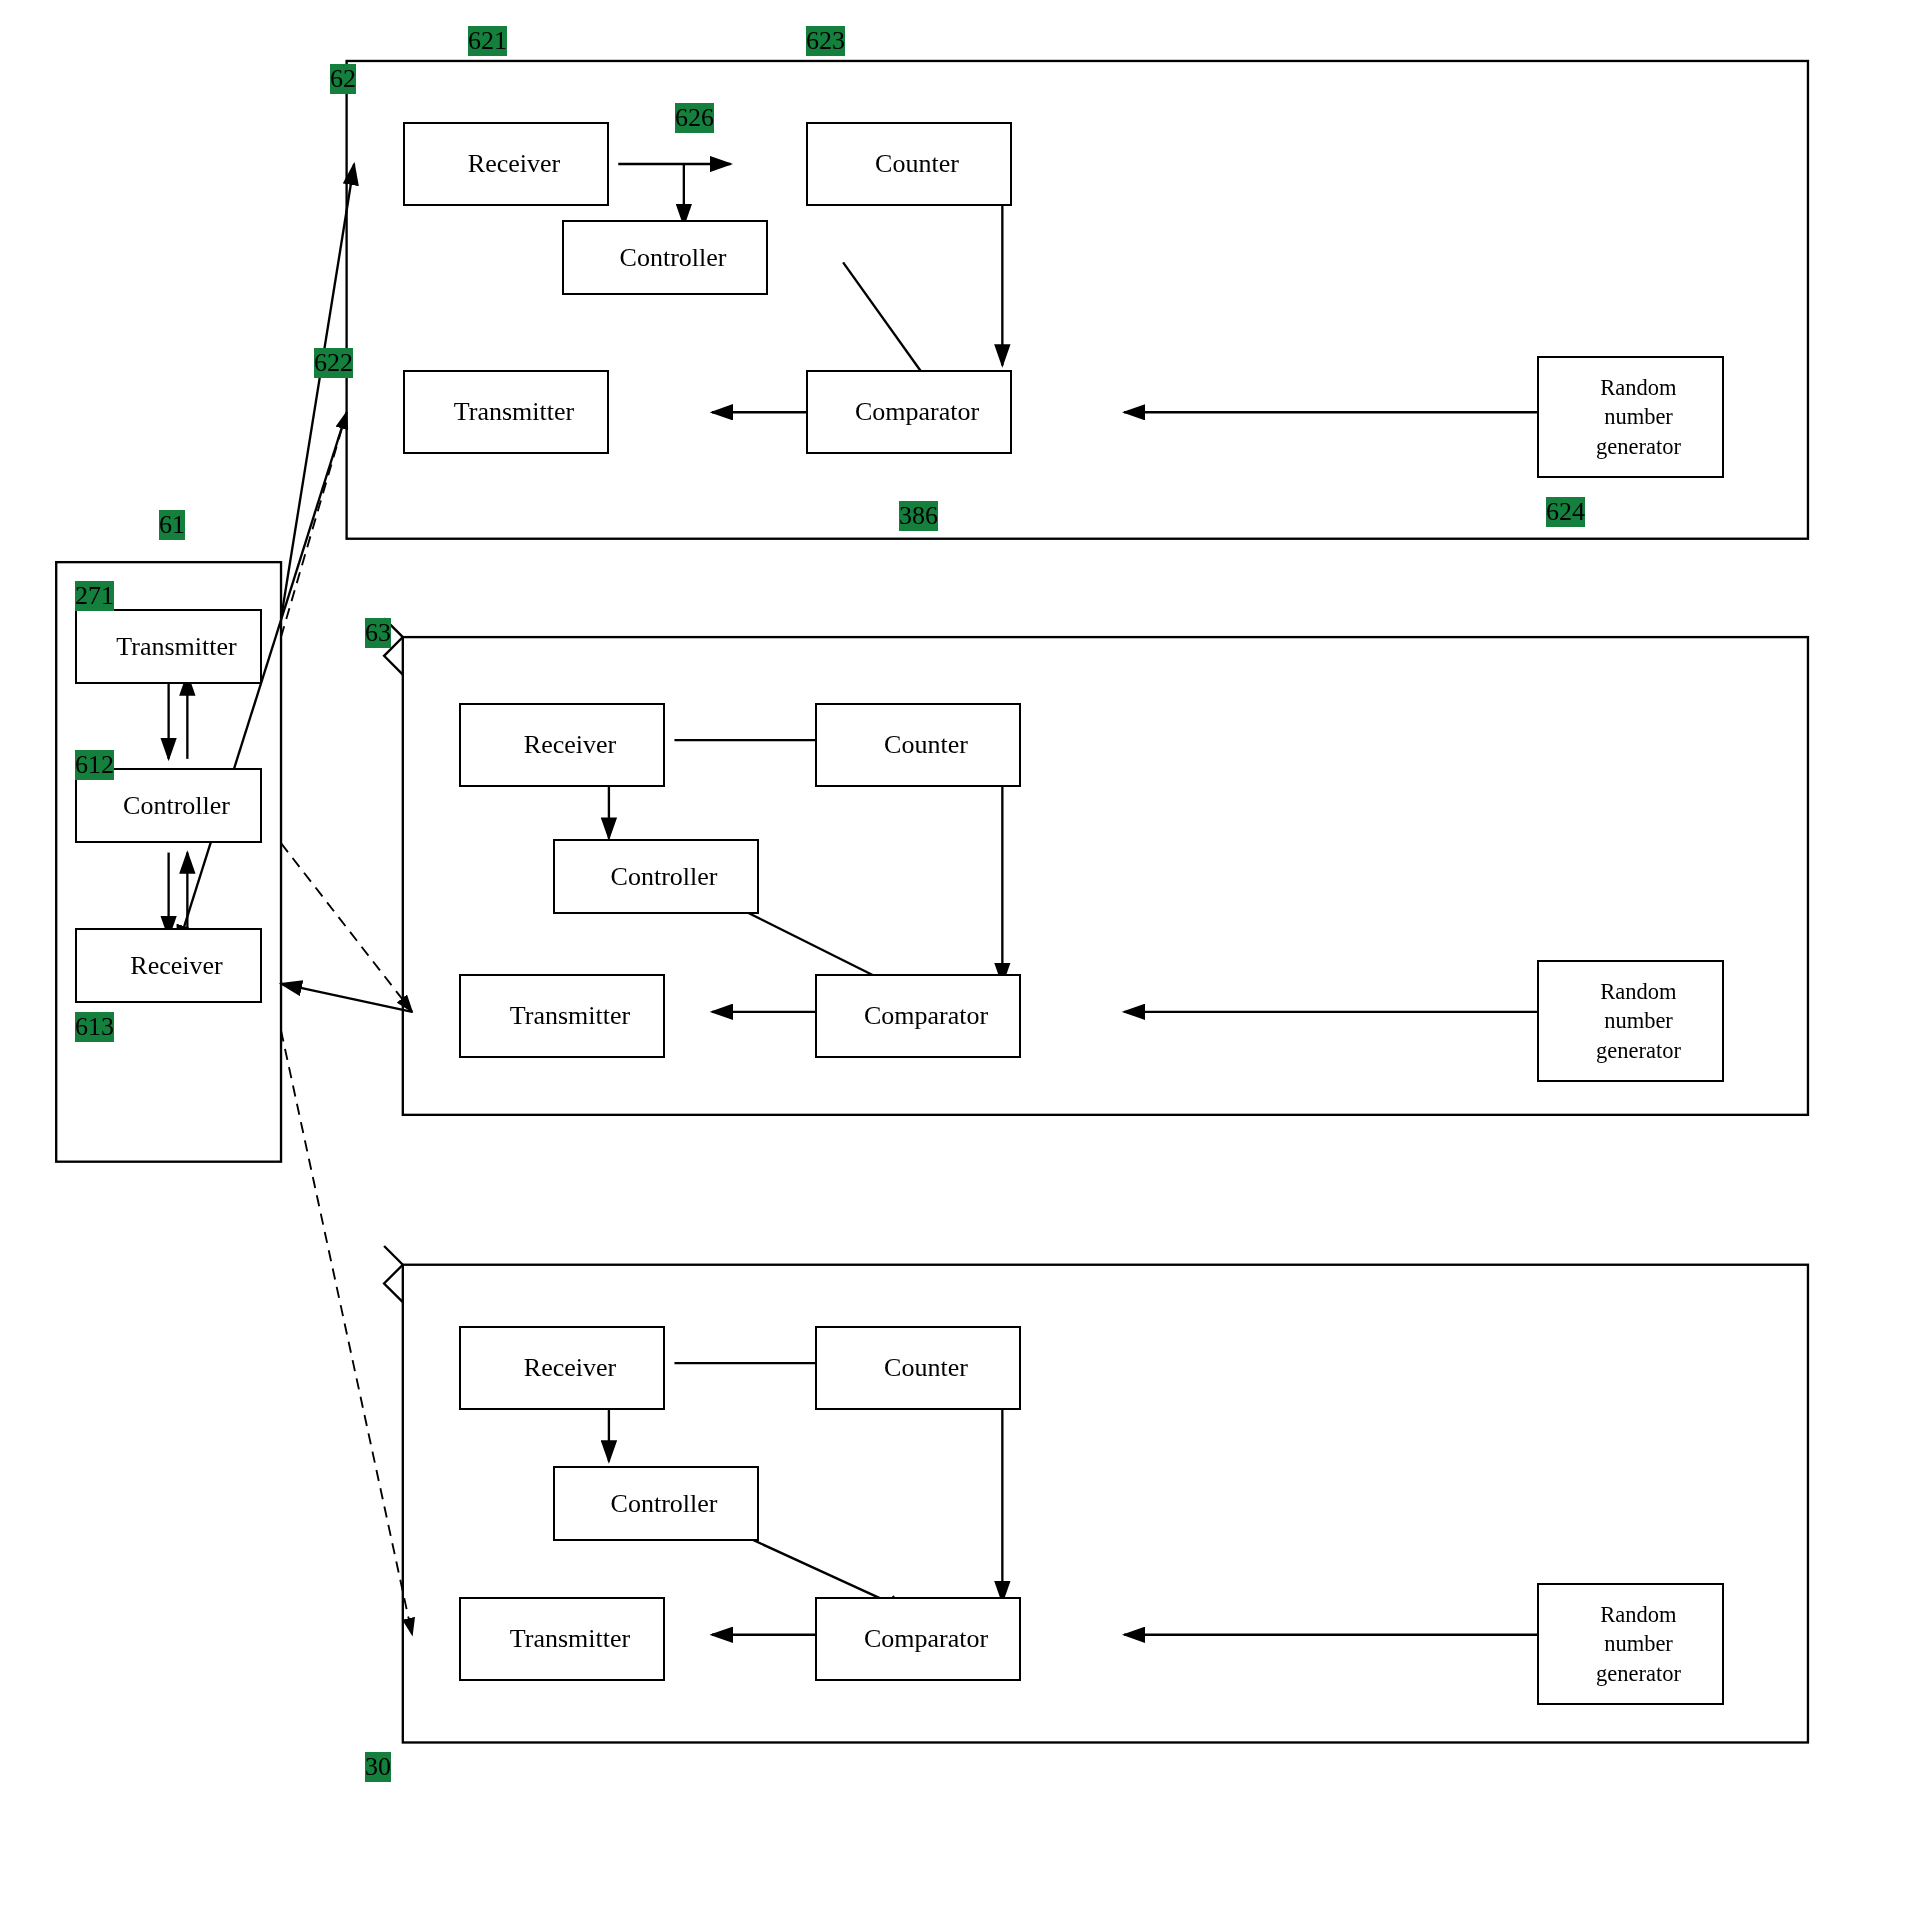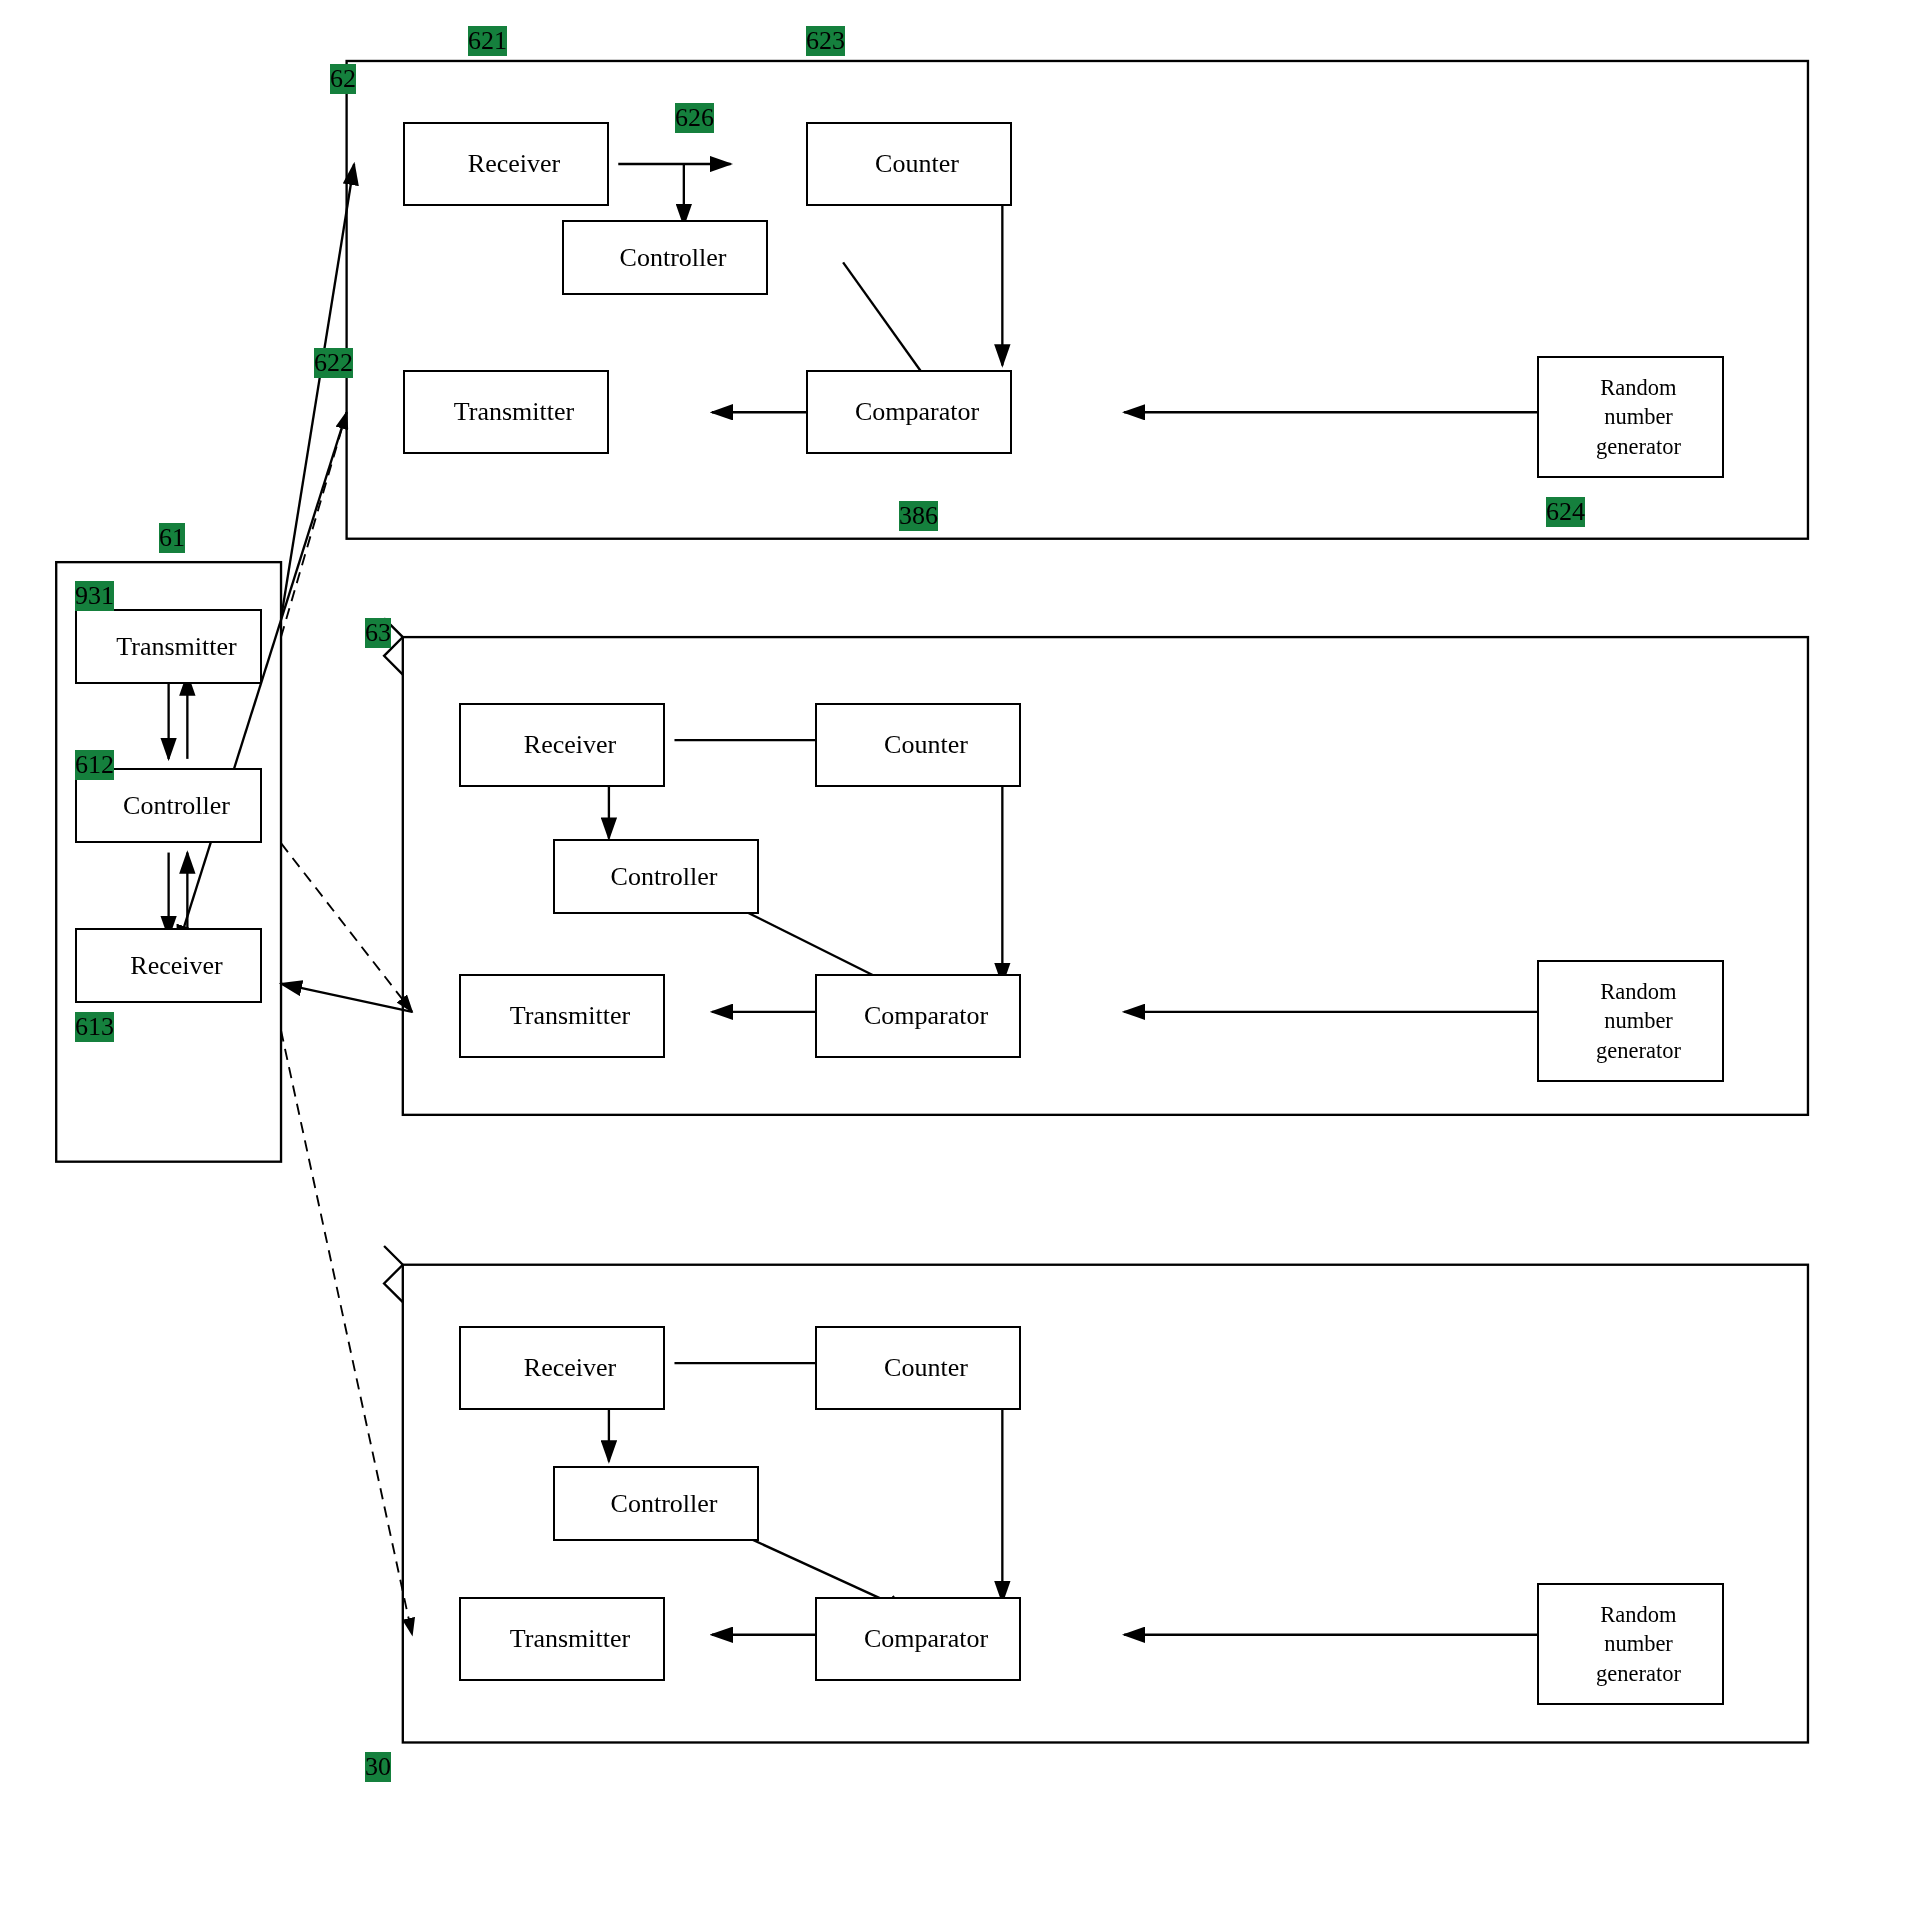--- a/index.html
+++ b/index.html
@@ -215,7 +215,7 @@
 generator</span>
   </div>
 
-  <div class="label" style="left:159px; top:523px;">
+  <div class="label" style="left:159px; top:510px;">
     <span>61</span>
   </div>
 

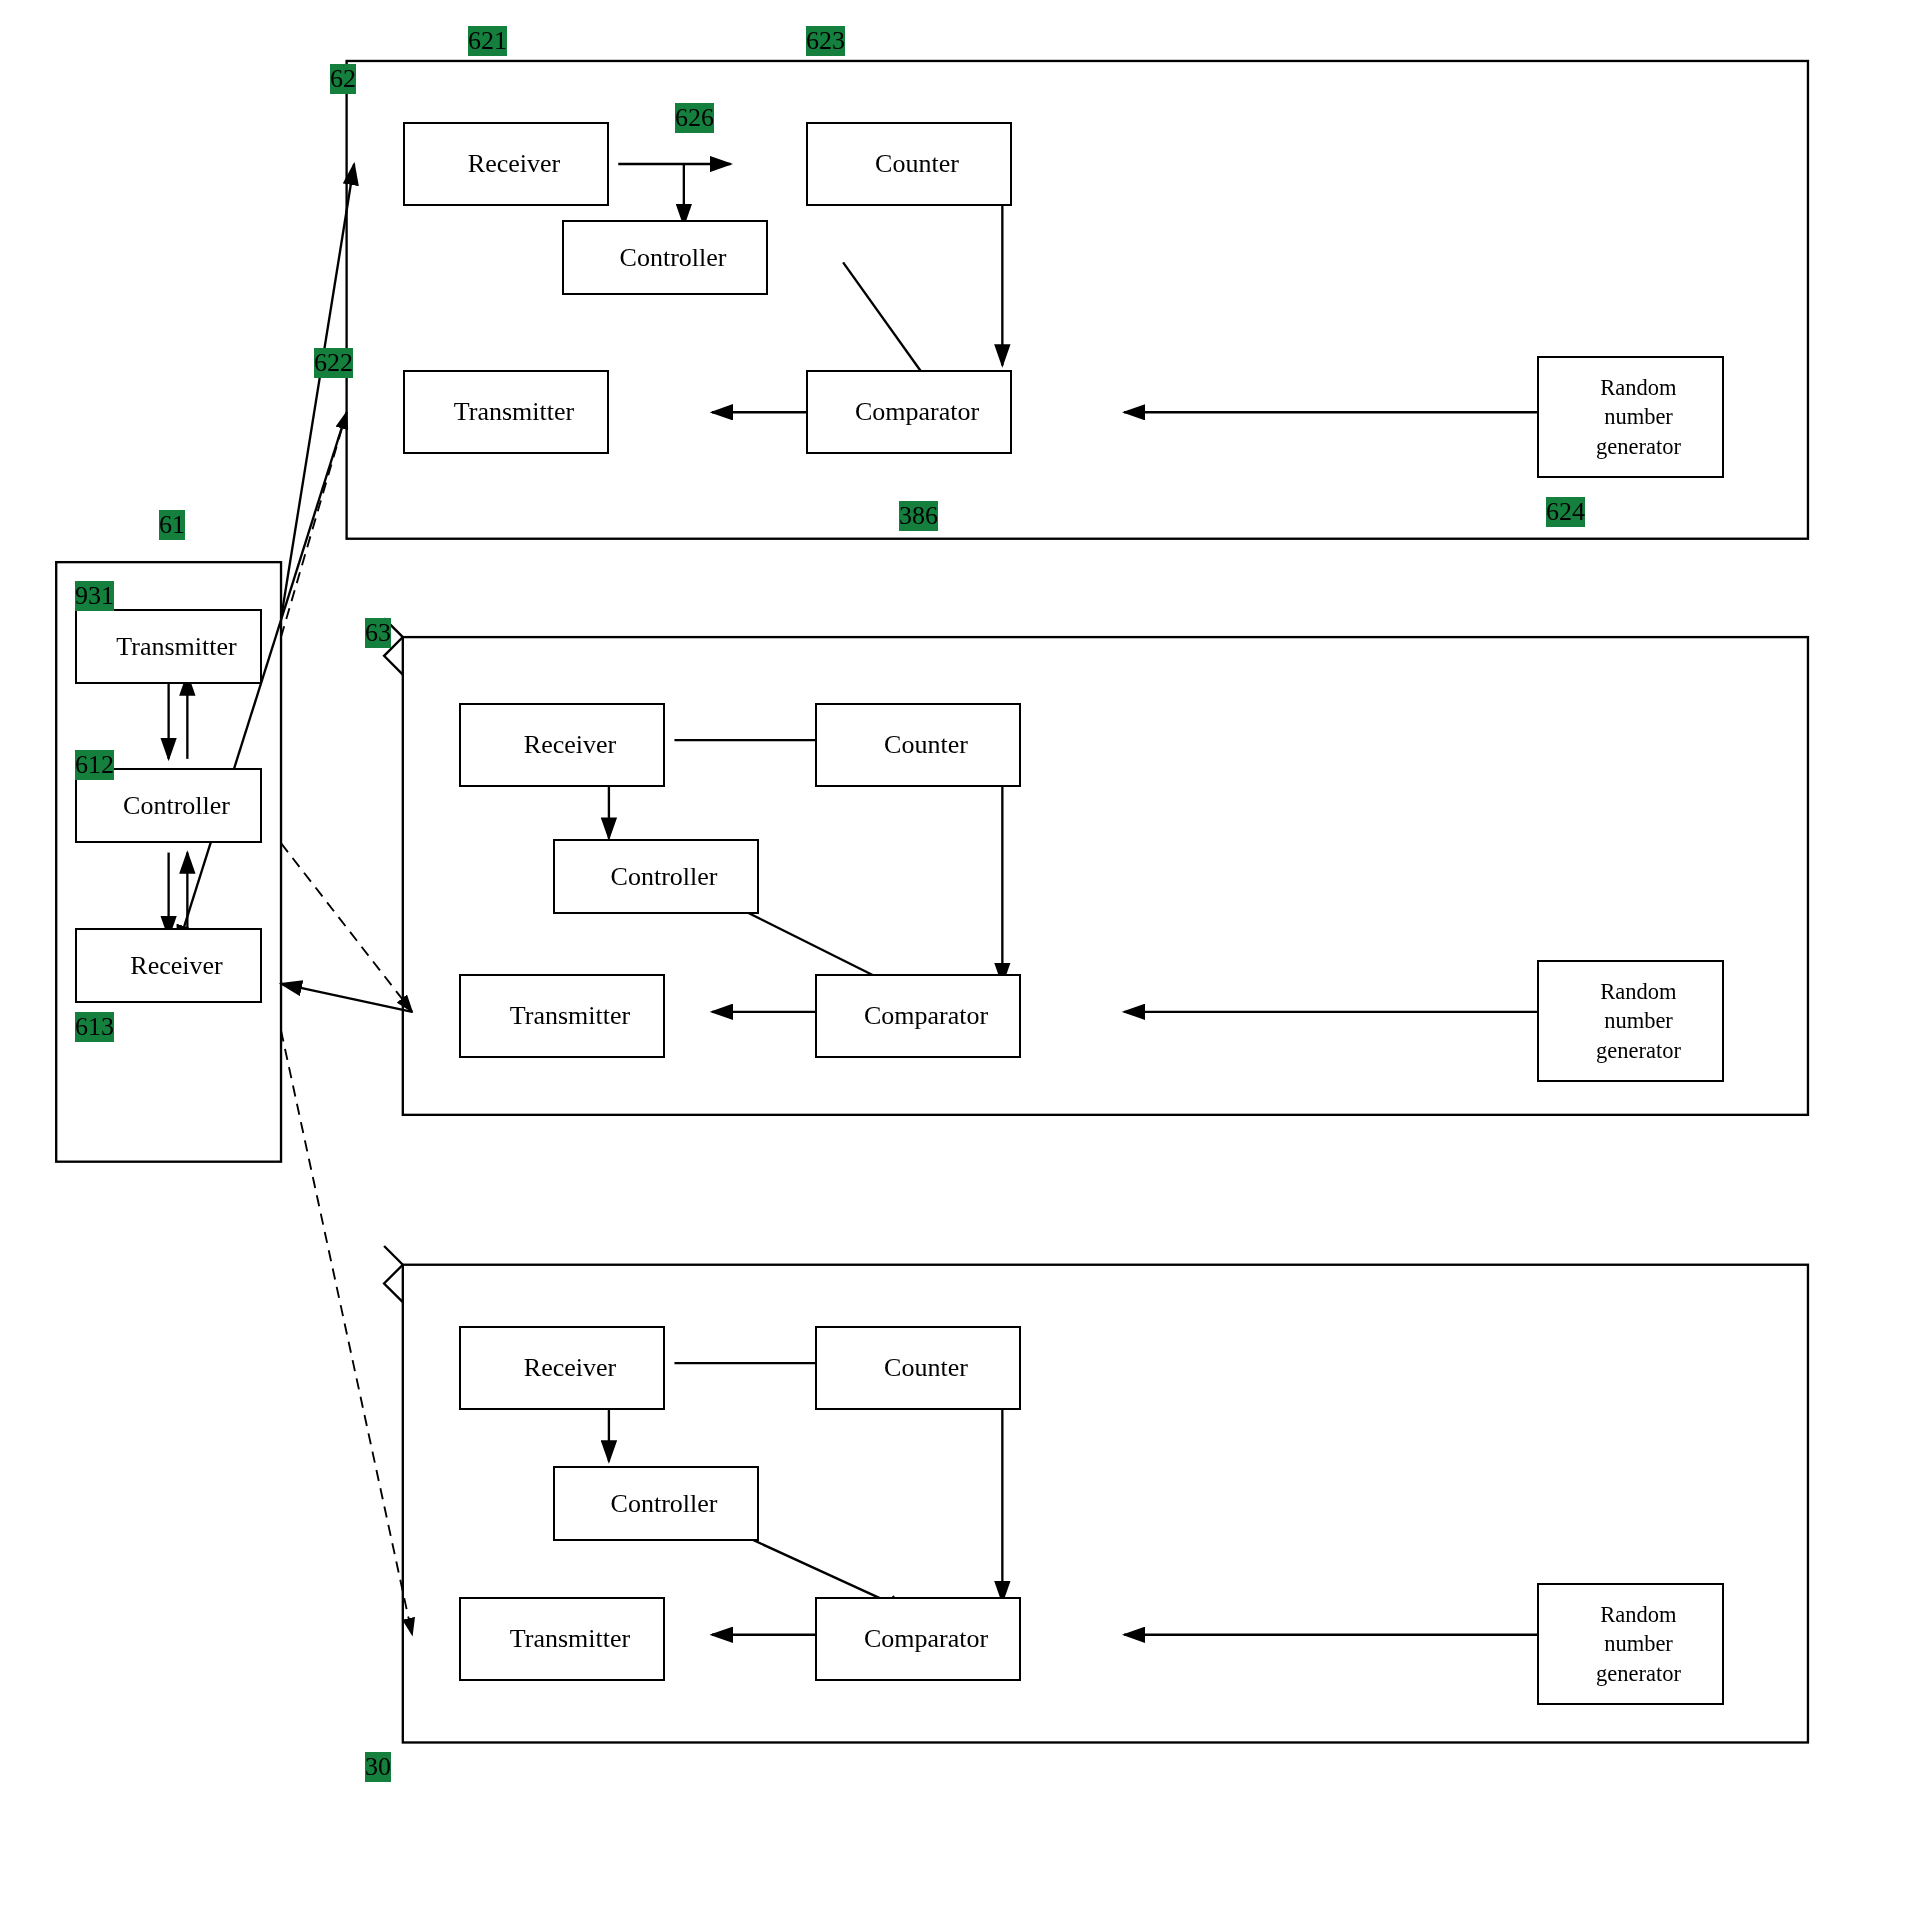--- a/index.html
+++ b/index.html
@@ -220,7 +220,7 @@
   </div>
 
   <div class="label" style="left:75px; top:581px;">
-    <span>931</span>
+    <span>271</span>
   </div>
 
   <div class="label" style="left:75px; top:750px;">

